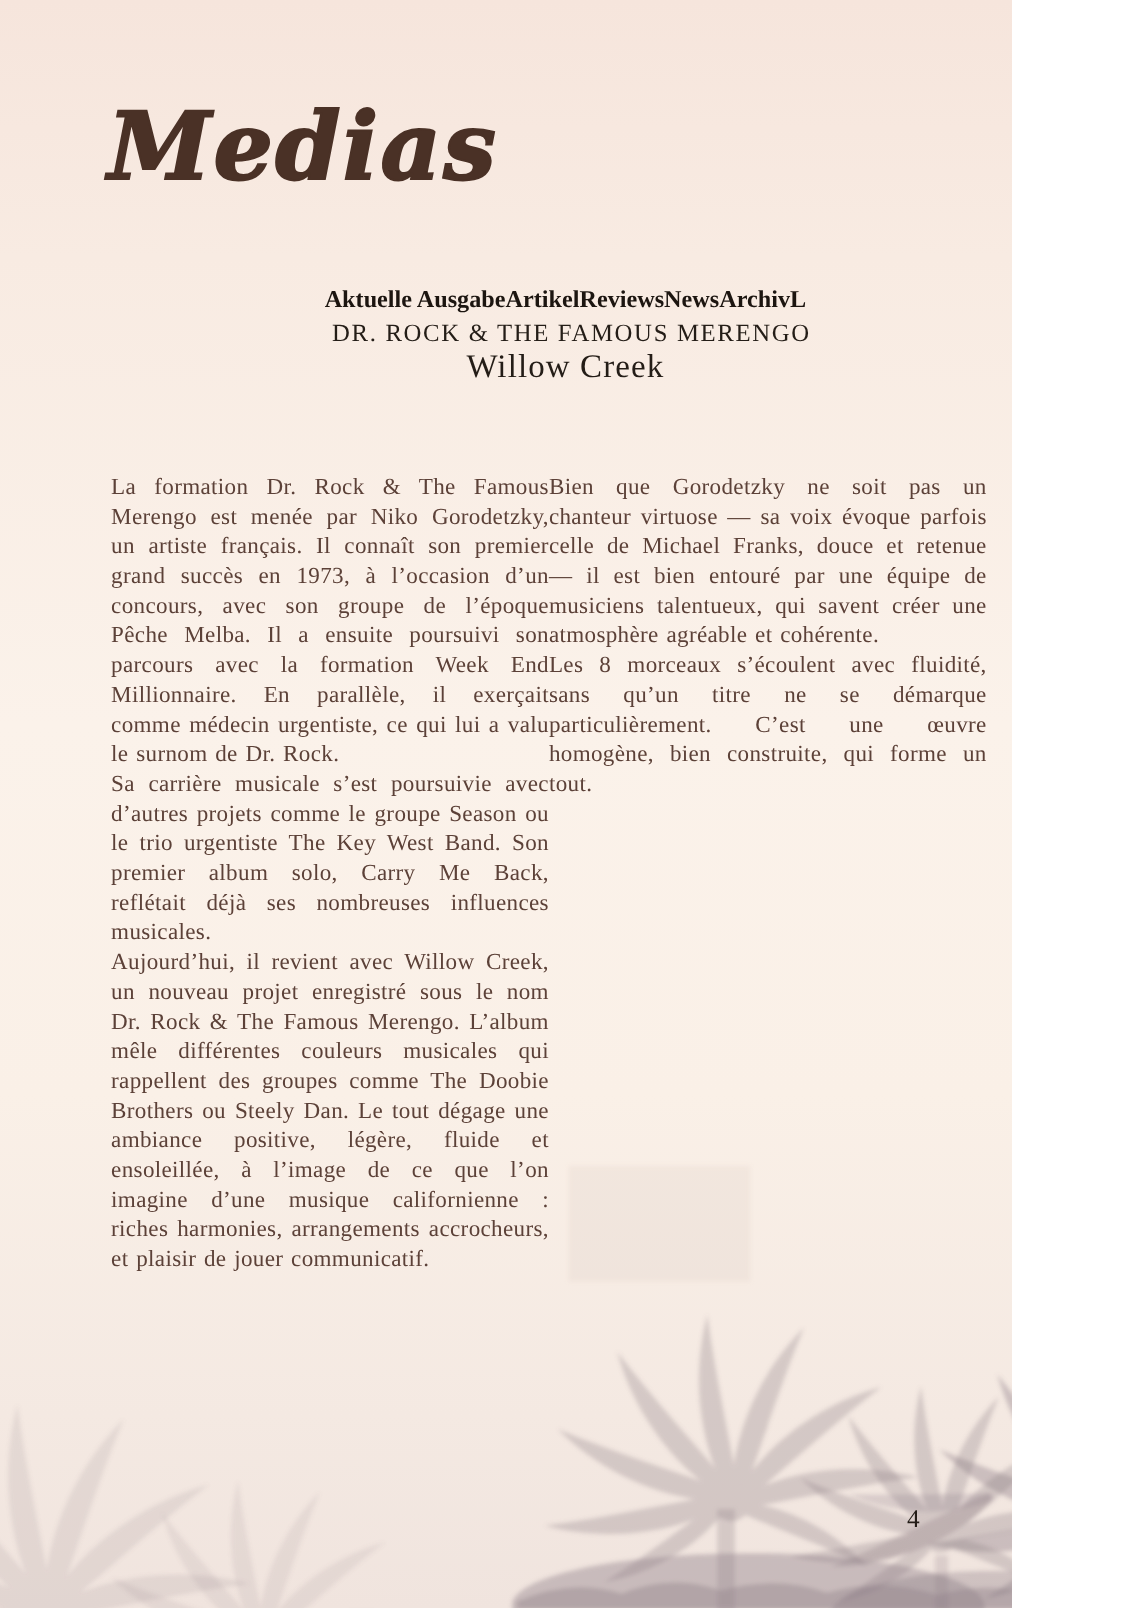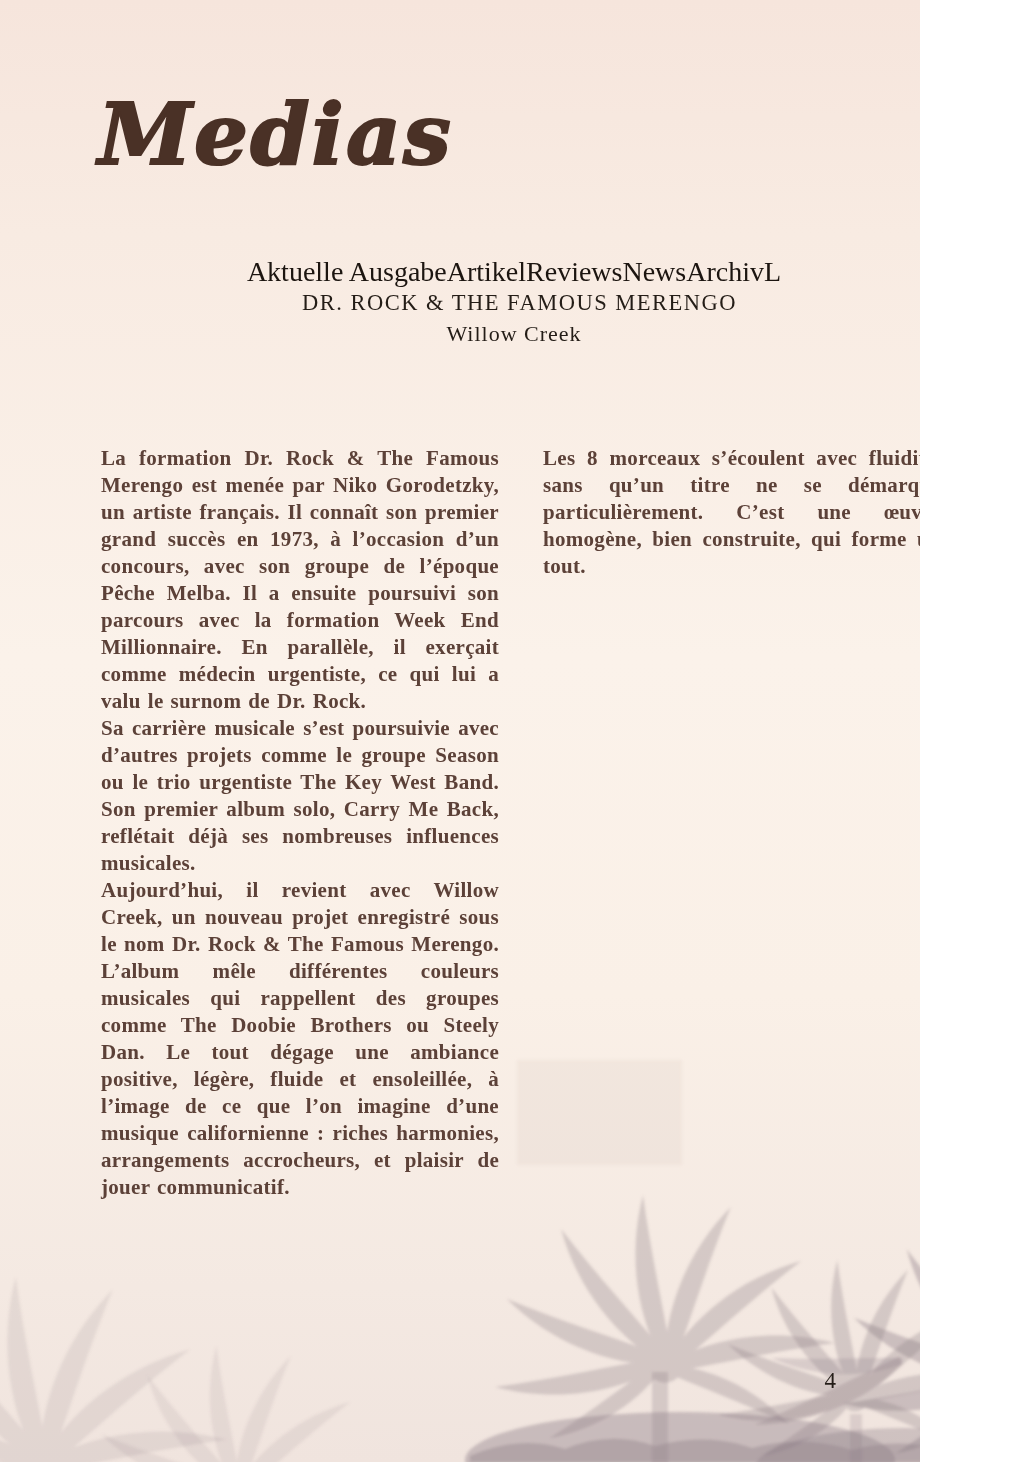--- a/index.html
+++ b/index.html
@@ -38,8 +38,8 @@
     color:#221b15;
   }
   .centerblock .nav-line{
-    font-weight:normal;
-    font-size:28px;line-height:31px;
+    font-weight:bold;
+    font-size:22px;line-height:31px;
     color:#1c1510;
   }
   .centerblock .band-line{

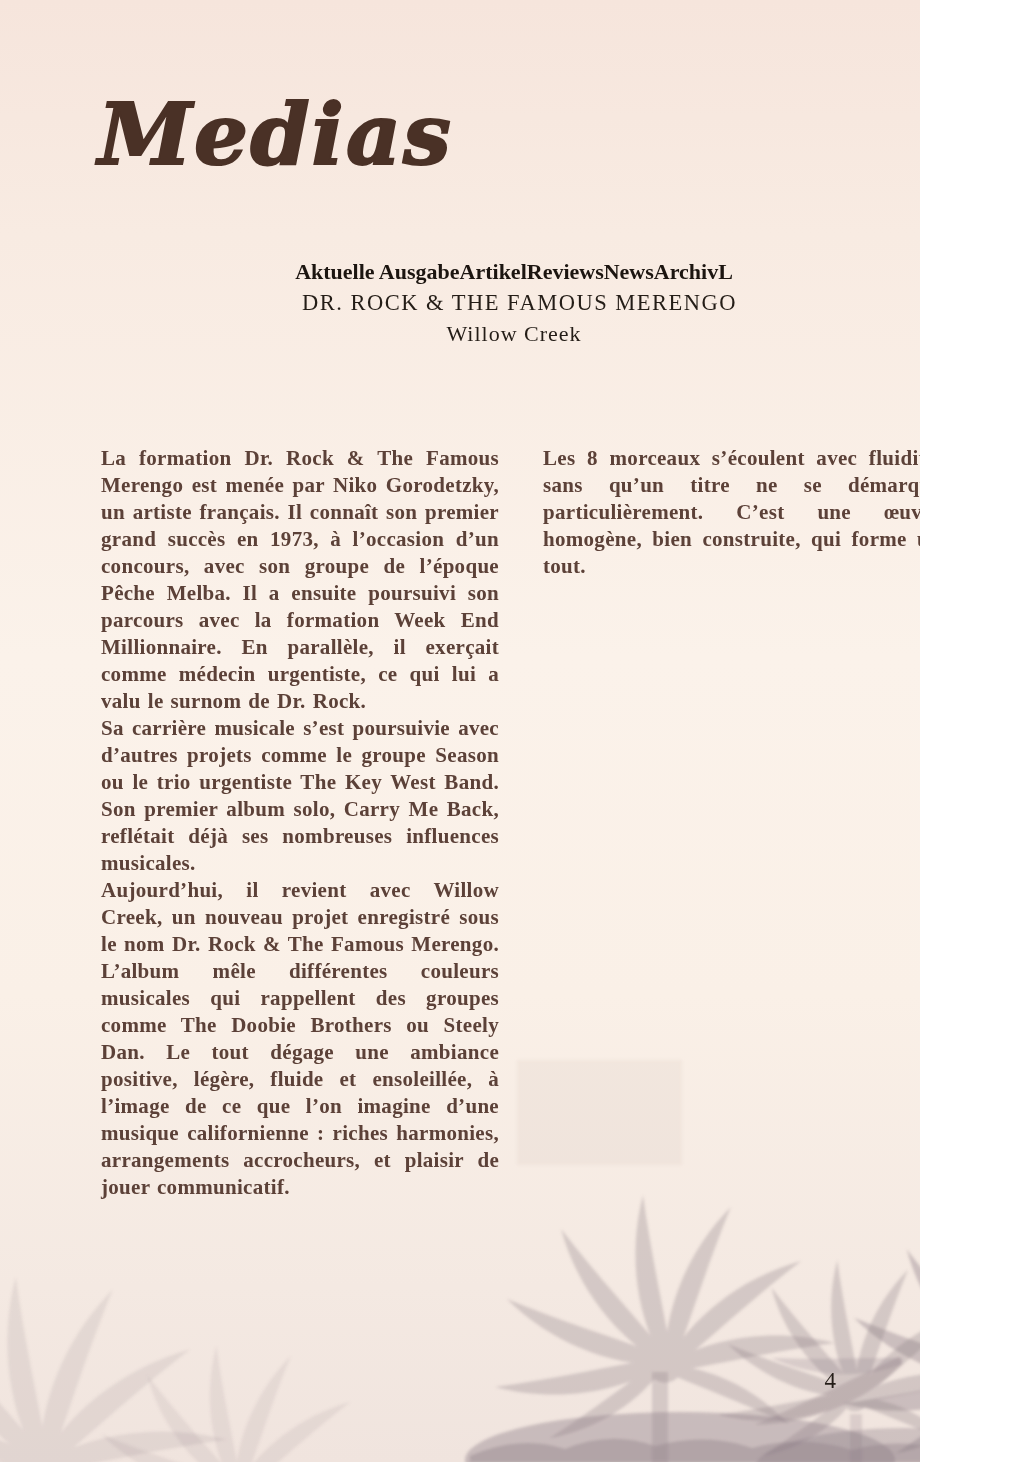--- a/index.html
+++ b/index.html
@@ -49,7 +49,7 @@
     padding-left:11px;
   }
   .centerblock .album-line{
-    font-size:22px;line-height:31px;
+    font-size:30px;line-height:31px;
     letter-spacing:1px;
     color:#241d17;
   }

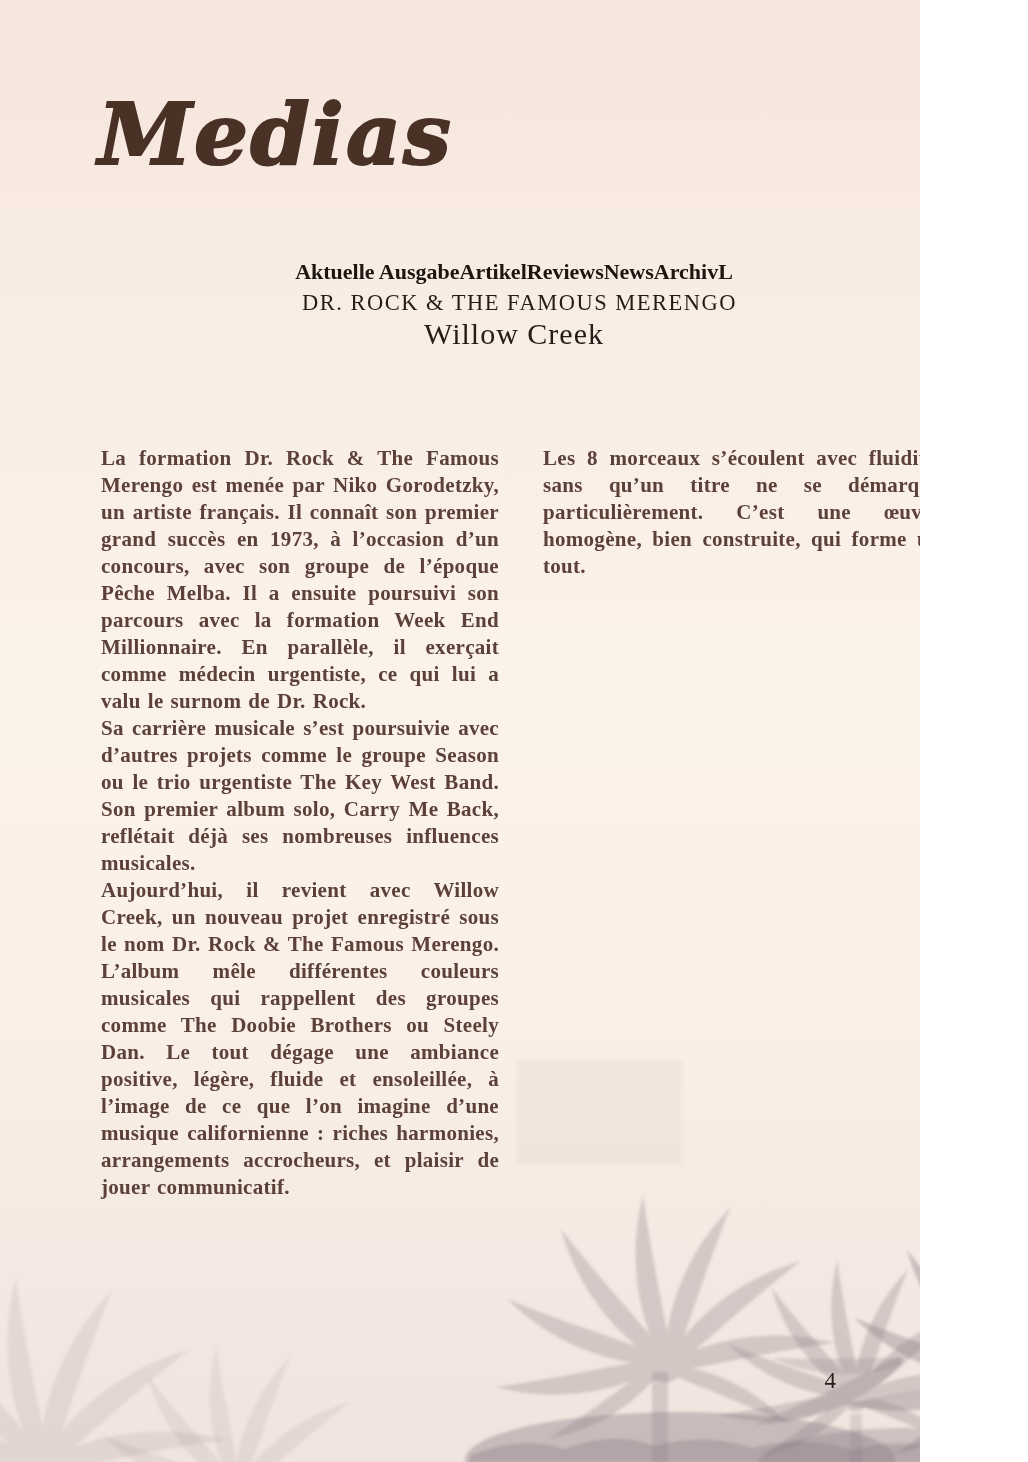--- a/index.html
+++ b/index.html
@@ -54,9 +54,9 @@
     color:#241d17;
   }
   .columns{
-    position:absolute;left:101px;top:445px;
+    position:absolute;left:101px;top:429px;
     width:840px;
-    display:flex;gap:44px;font-weight:bold;
+    display:flex;
   }
   .col{
     width:398px;

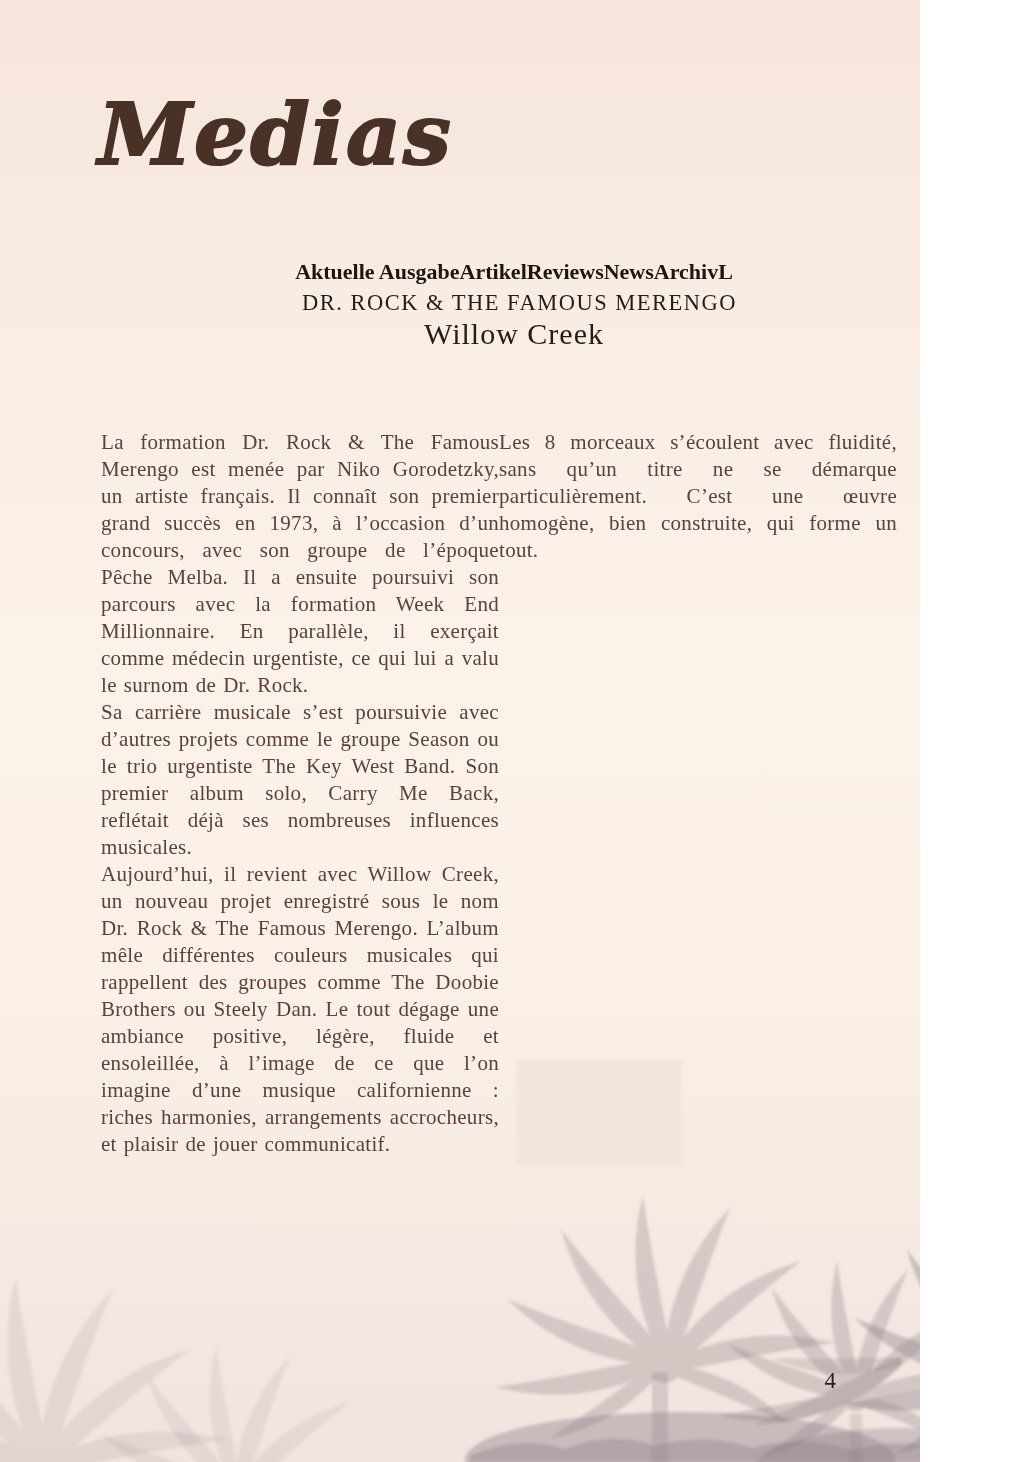--- a/index.html
+++ b/index.html
@@ -130,6 +130,7 @@
         <p>Aujourd’hui, il revient avec Willow Creek, un nouveau projet enregistré sous le nom Dr. Rock &amp; The Famous Merengo. L’album mêle différentes couleurs musicales qui rappellent des groupes comme The Doobie Brothers ou Steely Dan. Le tout dégage une ambiance positive, légère, fluide et ensoleillée, à l’image de ce que l’on imagine d’une musique californienne : riches harmonies, arrangements accrocheurs, et plaisir de jouer communicatif.</p>
       </div>
     <div class="col">
+        <p>Bien que Gorodetzky ne soit pas un chanteur virtuose — sa voix évoque parfois celle de Michael Franks, douce et retenue — il est bien entouré par une équipe de musiciens talentueux, qui savent créer une atmosphère agréable et cohérente.</p>
         <p>Les 8 morceaux s’écoulent avec fluidité, sans qu’un titre ne se démarque particulièrement. C’est une œuvre homogène, bien construite, qui forme un tout.</p>
       </div>
   </div>

